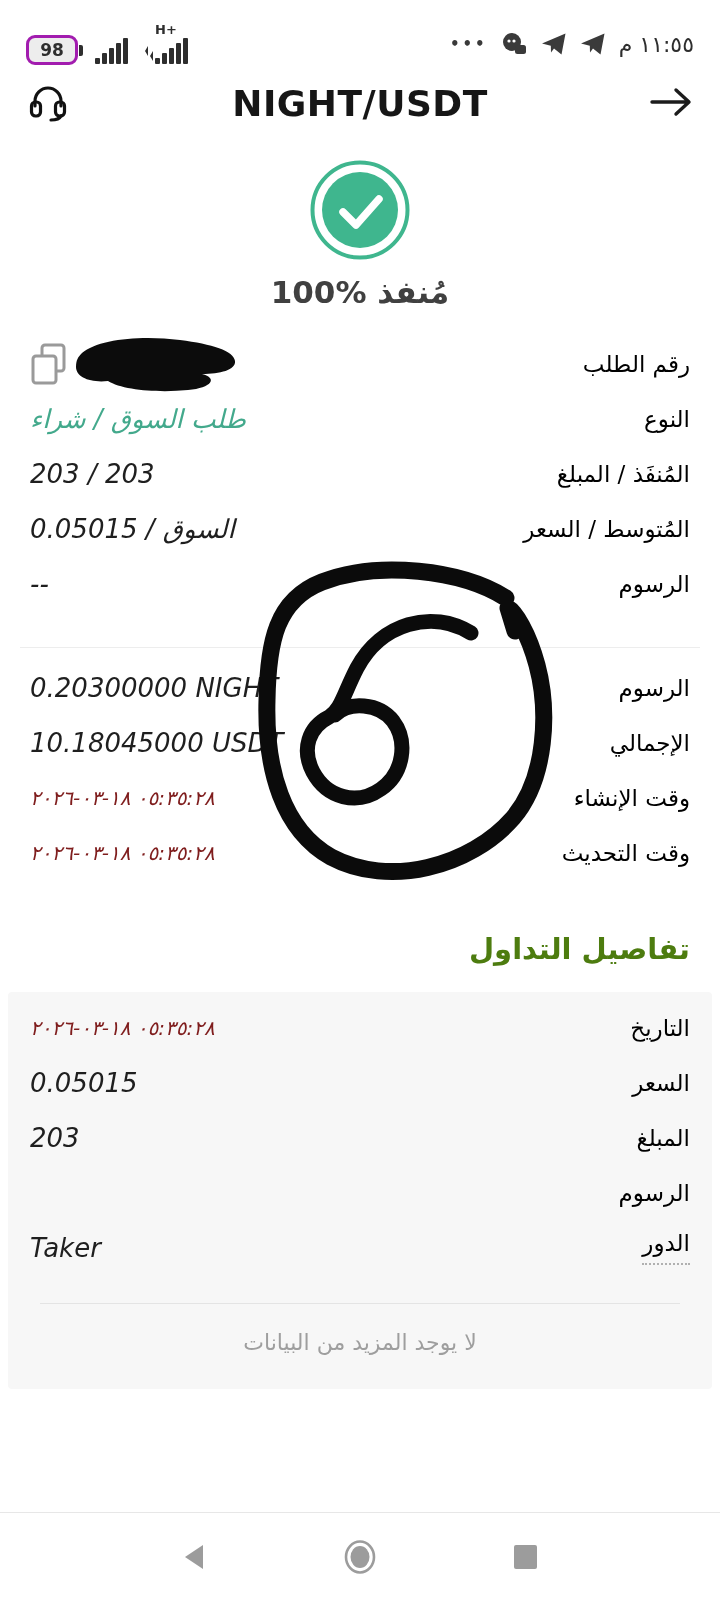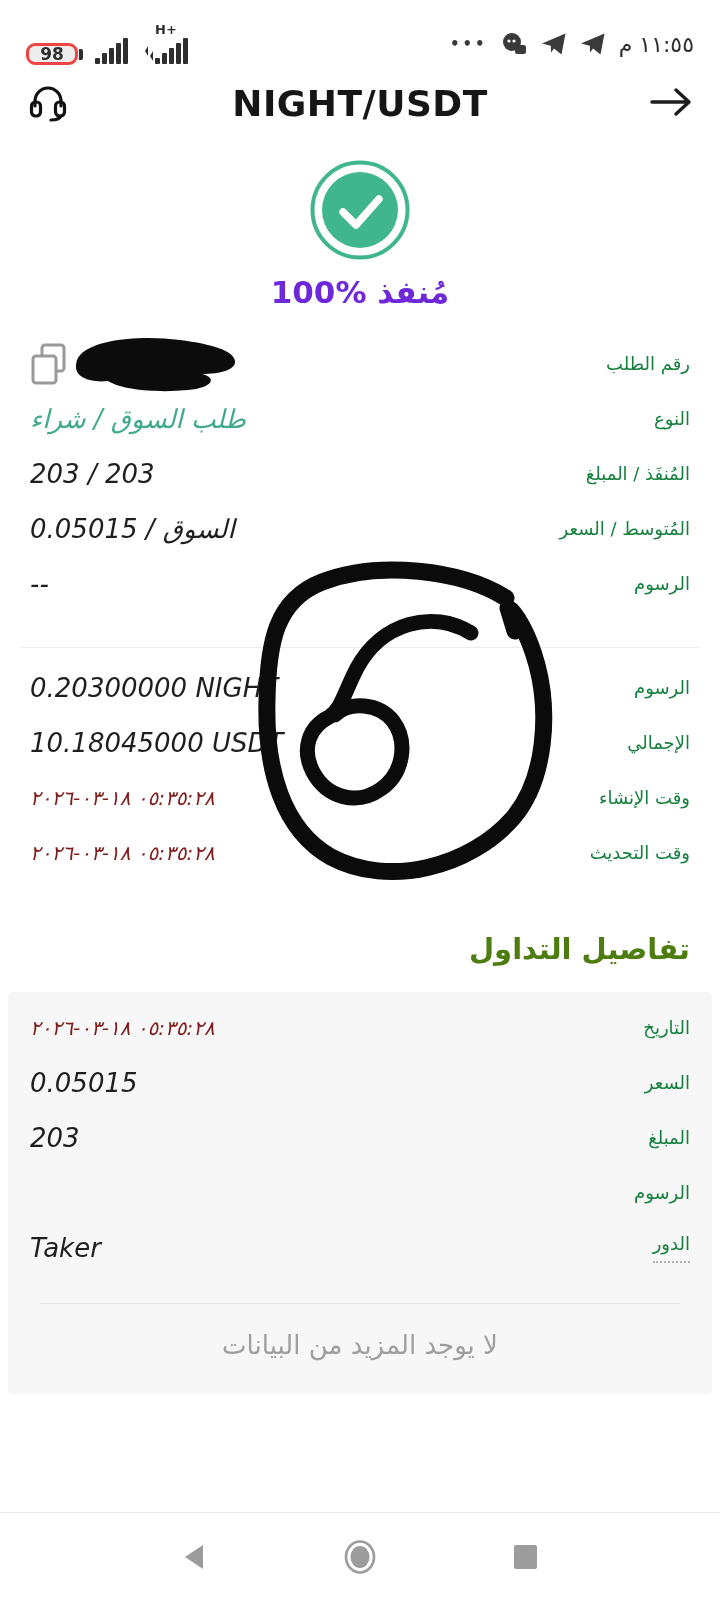--- a/index.html
+++ b/index.html
@@ -11,7 +11,7 @@
   .sb-left, .sb-right { display:flex; align-items:flex-end; gap:12px; }
   .sb-right { align-items:center; gap:13px; }
   .battery { display:inline-flex; align-items:center; }
-  .battery-body { border:3px solid #ef4444; border-radius:9px; background:#ededed; min-width:52px; height:22px; display:flex; align-items:center; justify-content:center; font-size:17px; font-weight:bold; color:#2e2e2e; padding:0 6px; }
+  .battery-body { border:3px solid #a21caf; border-radius:9px; background:#ededed; min-width:52px; height:30px; display:flex; align-items:center; justify-content:center; font-size:17px; font-weight:bold; color:#2e2e2e; padding:0 6px; }
   .battery-nub { width:4px; height:11px; background:#2e2e2e; border-radius:0 2px 2px 0; margin-left:1px; }
   .net-group { display:flex; flex-direction:column; align-items:center; line-height:1; }
   .net-label { font-size:13px; font-weight:bold; color:#2e2e2e; margin-bottom:1px; }

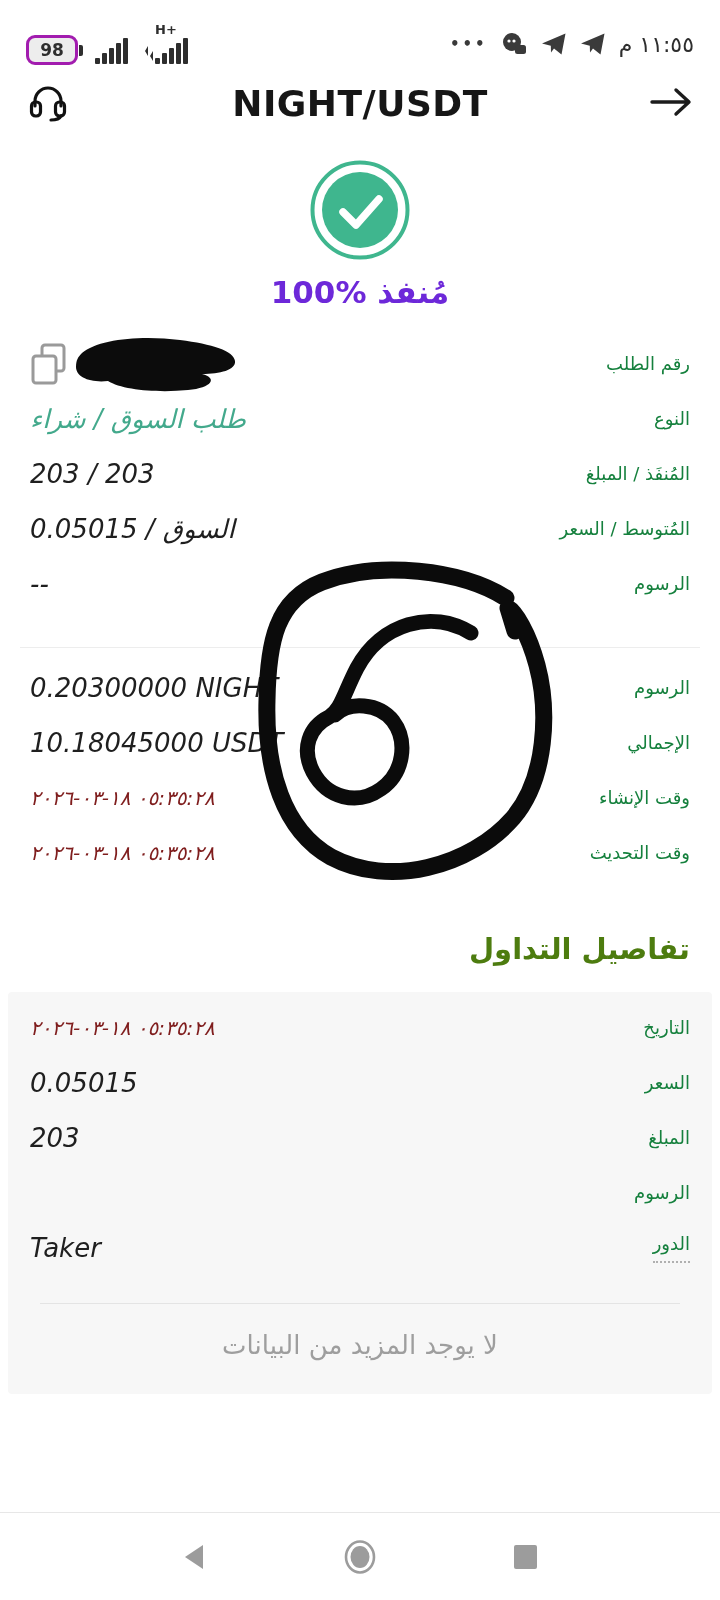--- a/index.html
+++ b/index.html
@@ -26,7 +26,7 @@
 
   
   .status-block { margin-top:24px; text-align:center; }
-  .status-label { margin-top:8px; font-size:31px; font-weight:bold; color:#6d28d9; }
+  .status-label { margin-top:8px; font-size:31px; font-weight:bold; color:#404040; }
 
   
   .rows { padding:0 30px; }

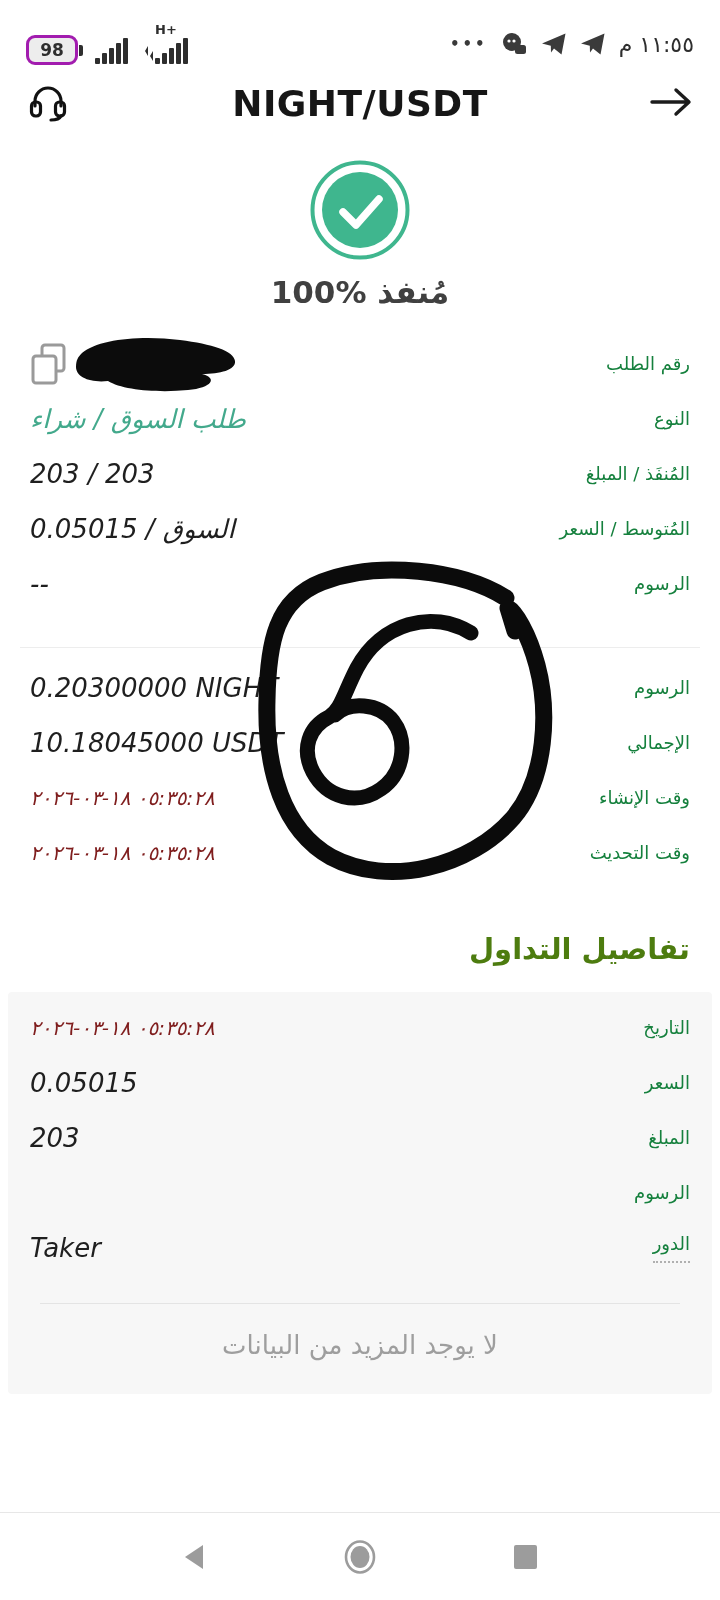--- a/index.html
+++ b/index.html
@@ -33,7 +33,7 @@
   .rows1 { margin-top:26px; }
   .rows2 { margin-top:12px; }
   .row { height:55px; display:flex; align-items:center; justify-content:space-between; }
-  .row .label { color:#15803d; font-size:18px; }
+  .row .label { color:#000000; font-size:23px; }
   .row .value { direction:ltr; text-align:left; font-size:26px; color:#1f1f1f;font-style:italic; }
   .value.green { color:#43A98C; }
   .value.datetime { font-size:20px; color:#7f1d1d; }

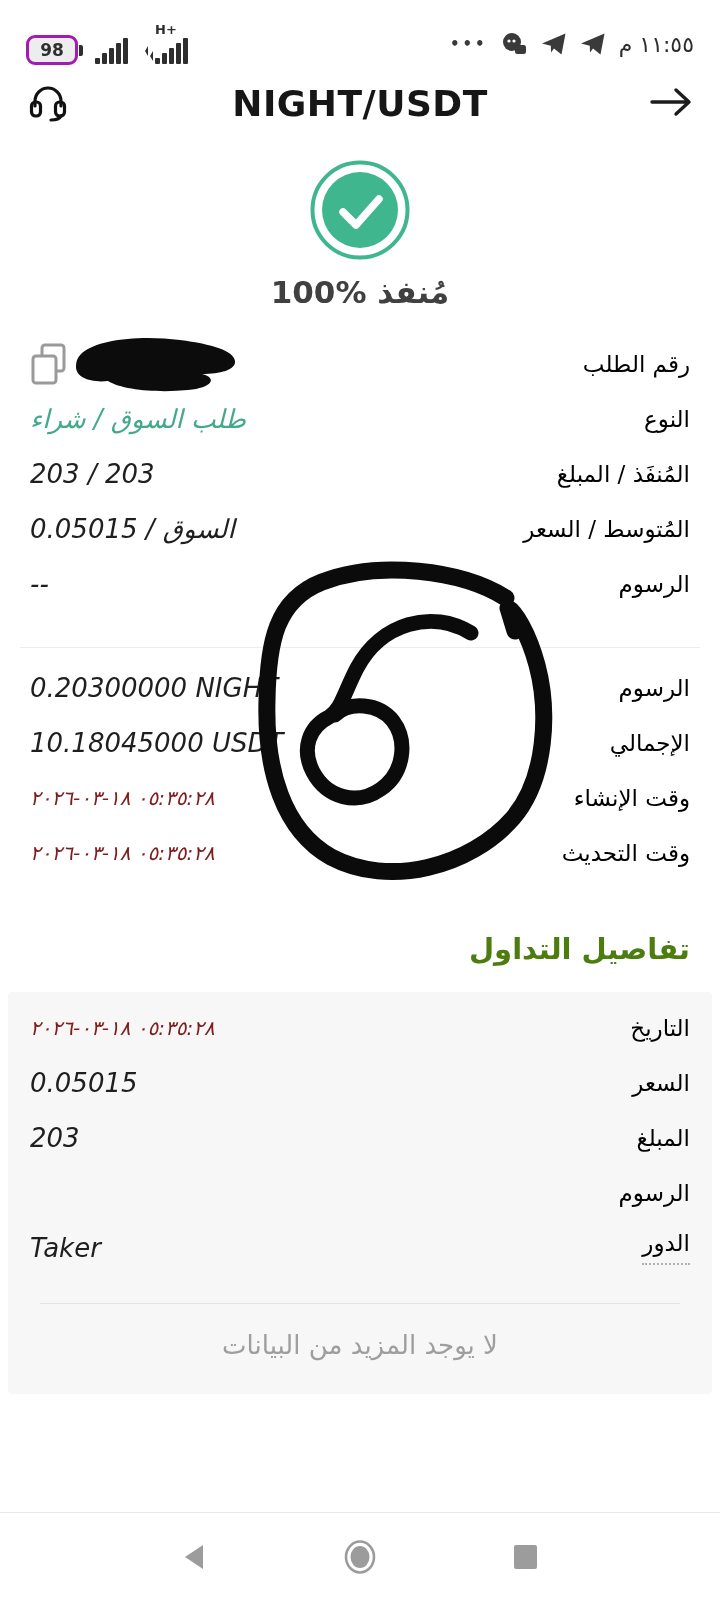--- a/index.html
+++ b/index.html
@@ -46,7 +46,7 @@
   .card { margin:26px 8px 0 8px; background:#f7f7f7; border-radius:4px; padding:8px 22px 26px 22px; }
   .card .row { height:55px; }
   .card-divider { height:1px; background:#e4e4e4; margin:28px 10px 0 10px; }
-  .empty-message { text-align:center; color:#9e9e9e; font-size:26px; padding:26px 0 8px 0; }
+  .empty-message { text-align:center; color:#9e9e9e; font-size:22px; padding:26px 0 8px 0; }
 
   
   .navbar { position:absolute; left:0; right:0; bottom:0; height:88px; border-top:1px solid #e7e7e7; display:flex; align-items:center; justify-content:space-between; padding:0 182px; direction:ltr; background:#fff; }

